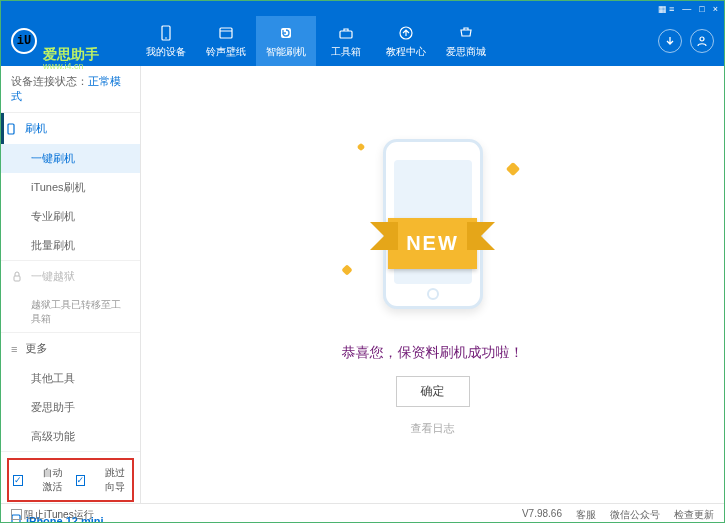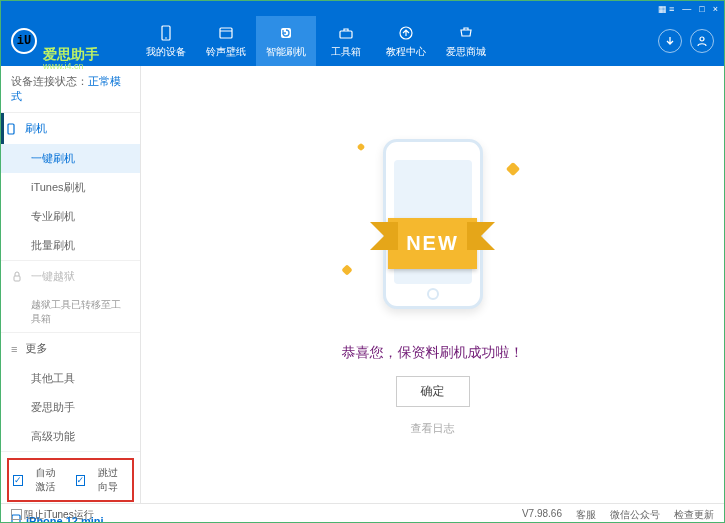--- a/index.html
+++ b/index.html
@@ -36,7 +36,7 @@
     .side-note { padding: 6px 10px 6px 30px; color: #999; font-size: 10px; line-height: 1.4; }
     
     .checks-box { border: 2px solid #d9342b; margin: 6px; padding: 6px 4px; display: flex; gap: 10px; }
-    .chk { display: flex; align-items: center; gap: 13px; color: #555; font-size: 10px; cursor: pointer; }
+    .chk { display: flex; align-items: center; gap: 20px; color: #555; font-size: 10px; cursor: pointer; }
     .chk-box { width: 11px; height: 11px; border: 1px solid #006fd6; display: flex; align-items: center; justify-content: center; }
     .chk-box.checked::after { content: "✓"; color: #006fd6; font-size: 9px; line-height: 1; }
     

